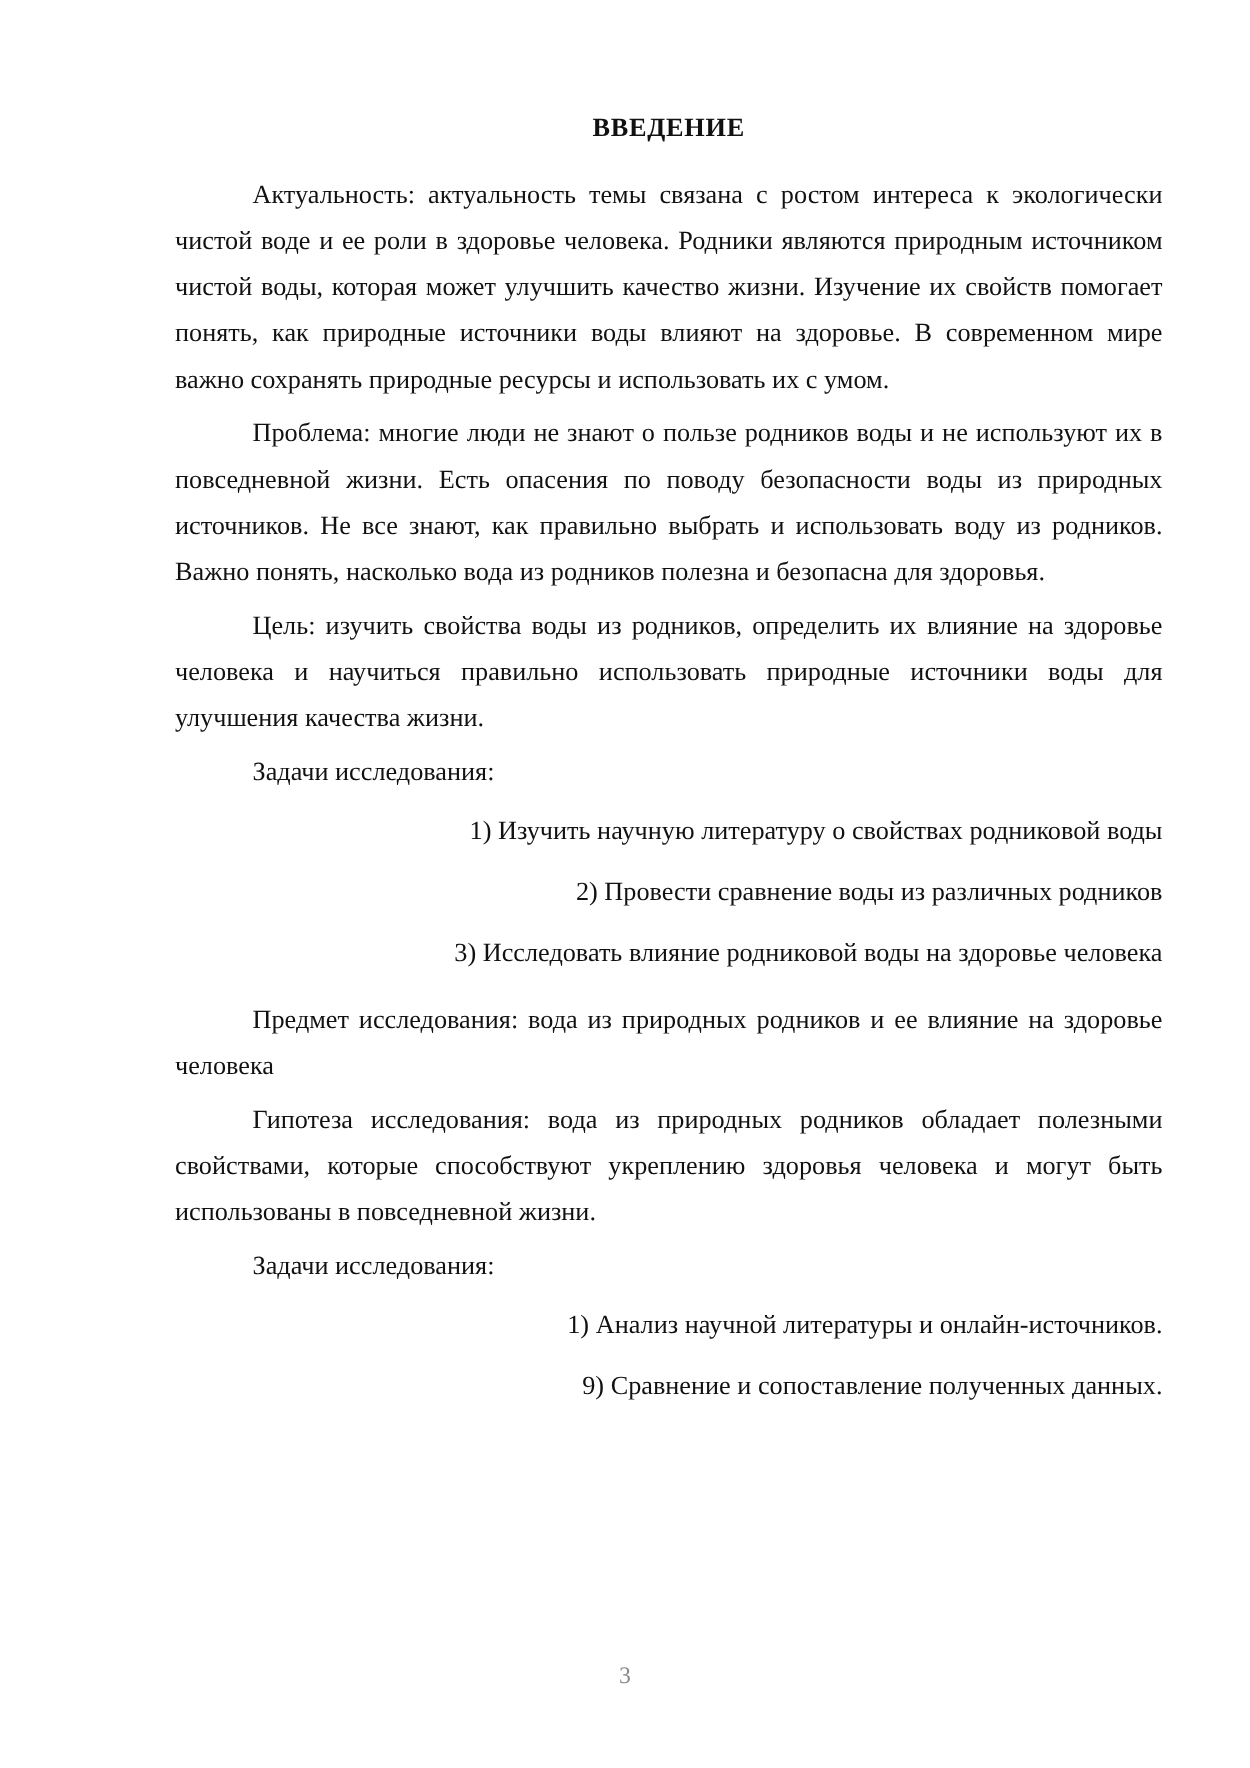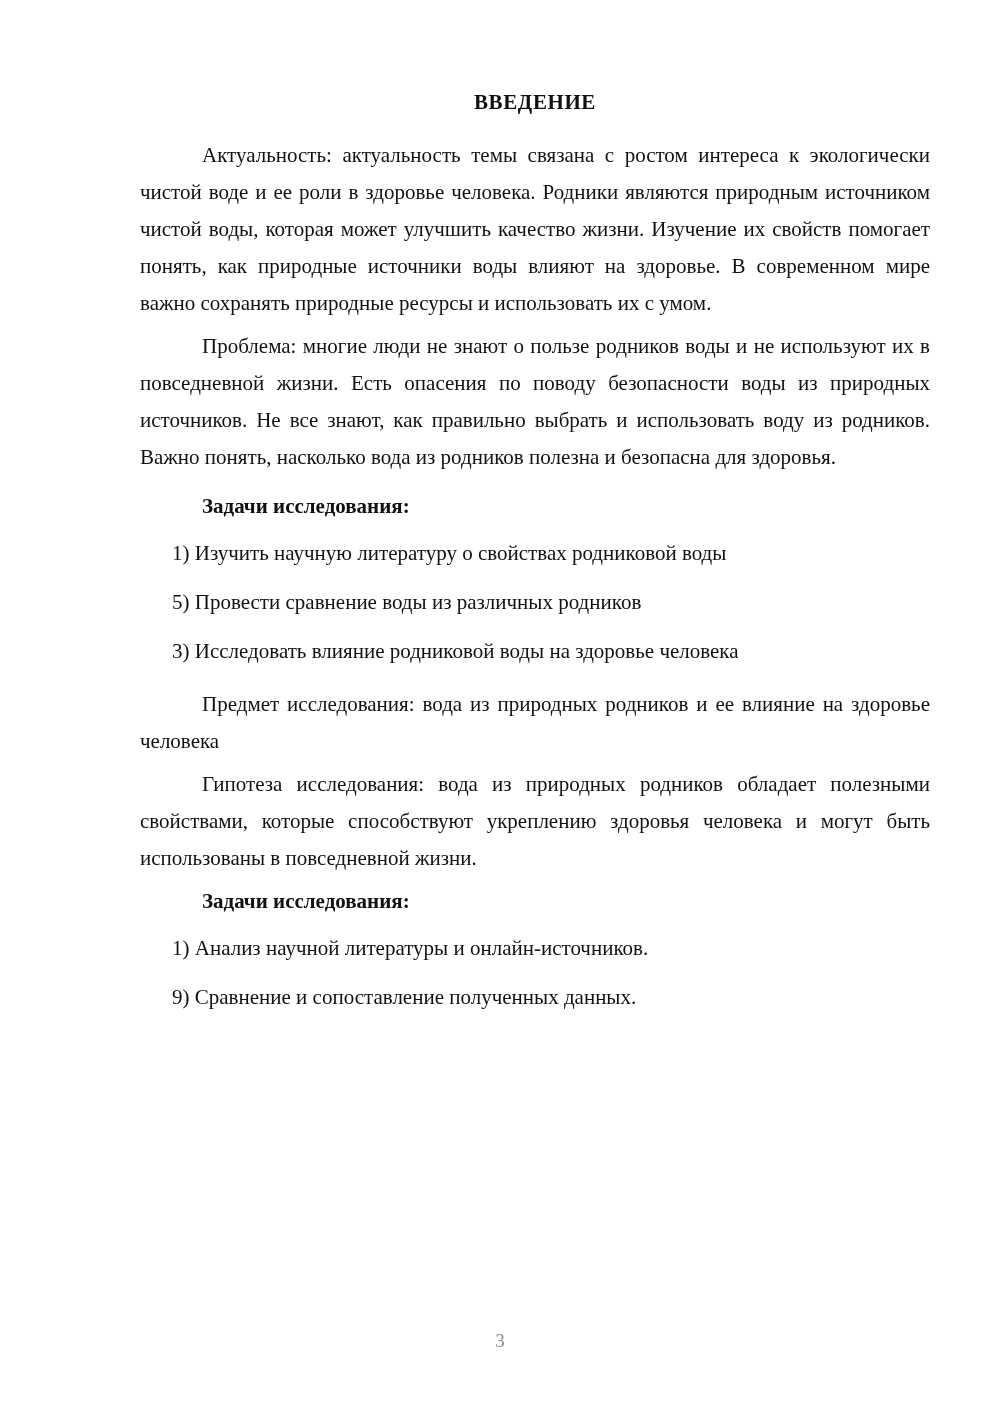--- a/index.html
+++ b/index.html
@@ -86,6 +86,7 @@
 
     <div class="gap-sm"></div>
 
+    <p class="para">Цель: изучить свойства воды из родников, определить их влияние на здоровье человека и научиться правильно использовать природные источники воды для улучшения качества жизни.</p>
 
     <div class="gap-sm"></div>
 

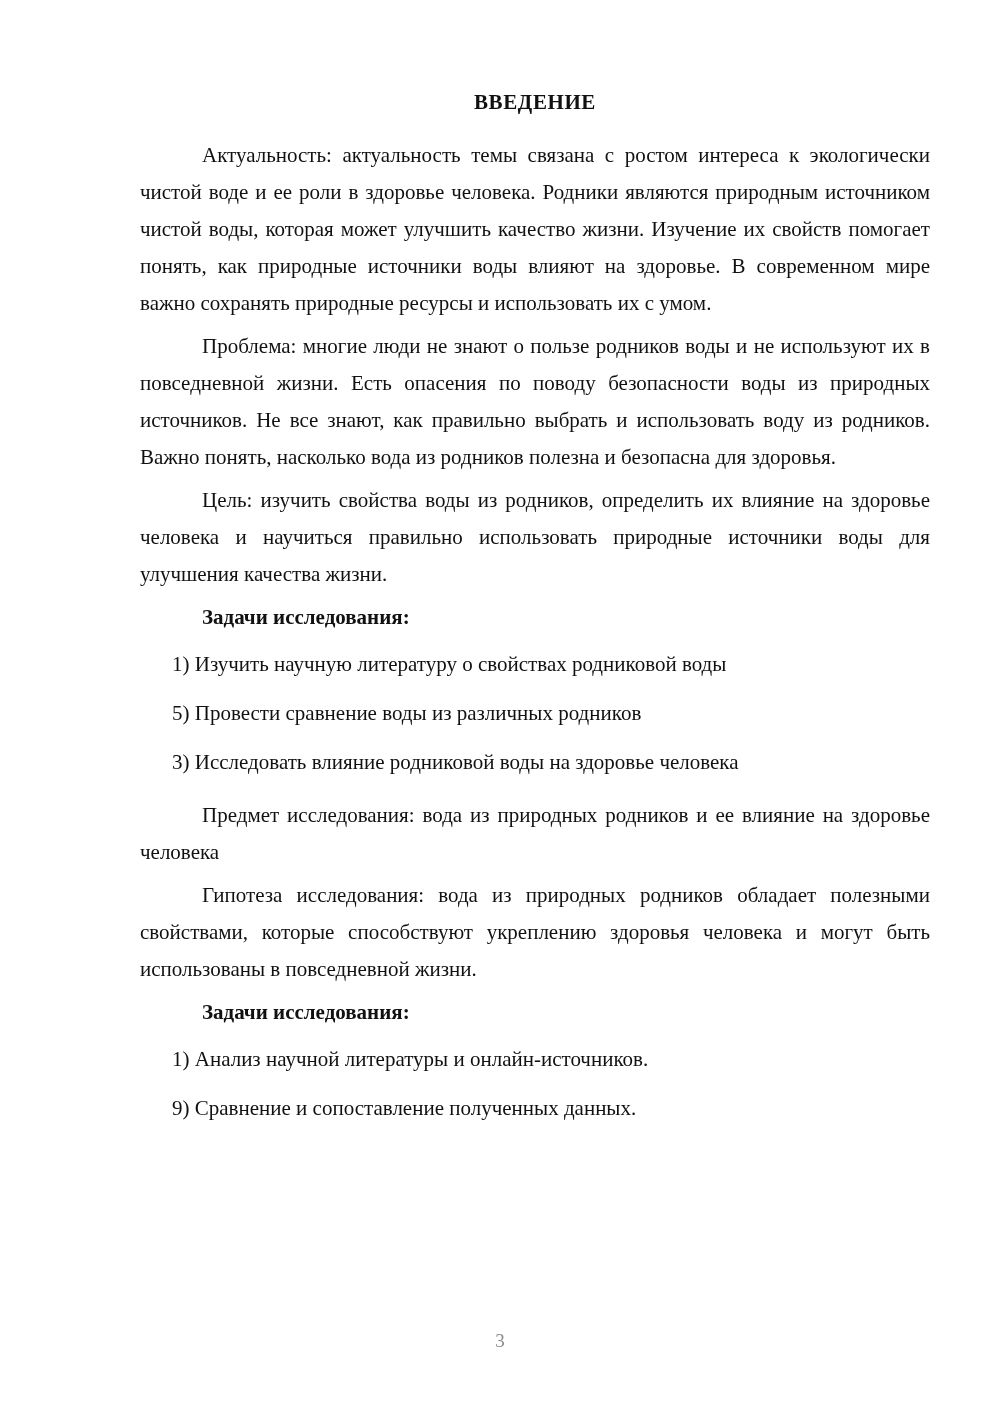--- a/index.html
+++ b/index.html
@@ -43,7 +43,6 @@
   }
   .para.no-justify {
     text-align: left;
-    font-weight: bold;
   }
   .list-item {
     font-size: 21px;

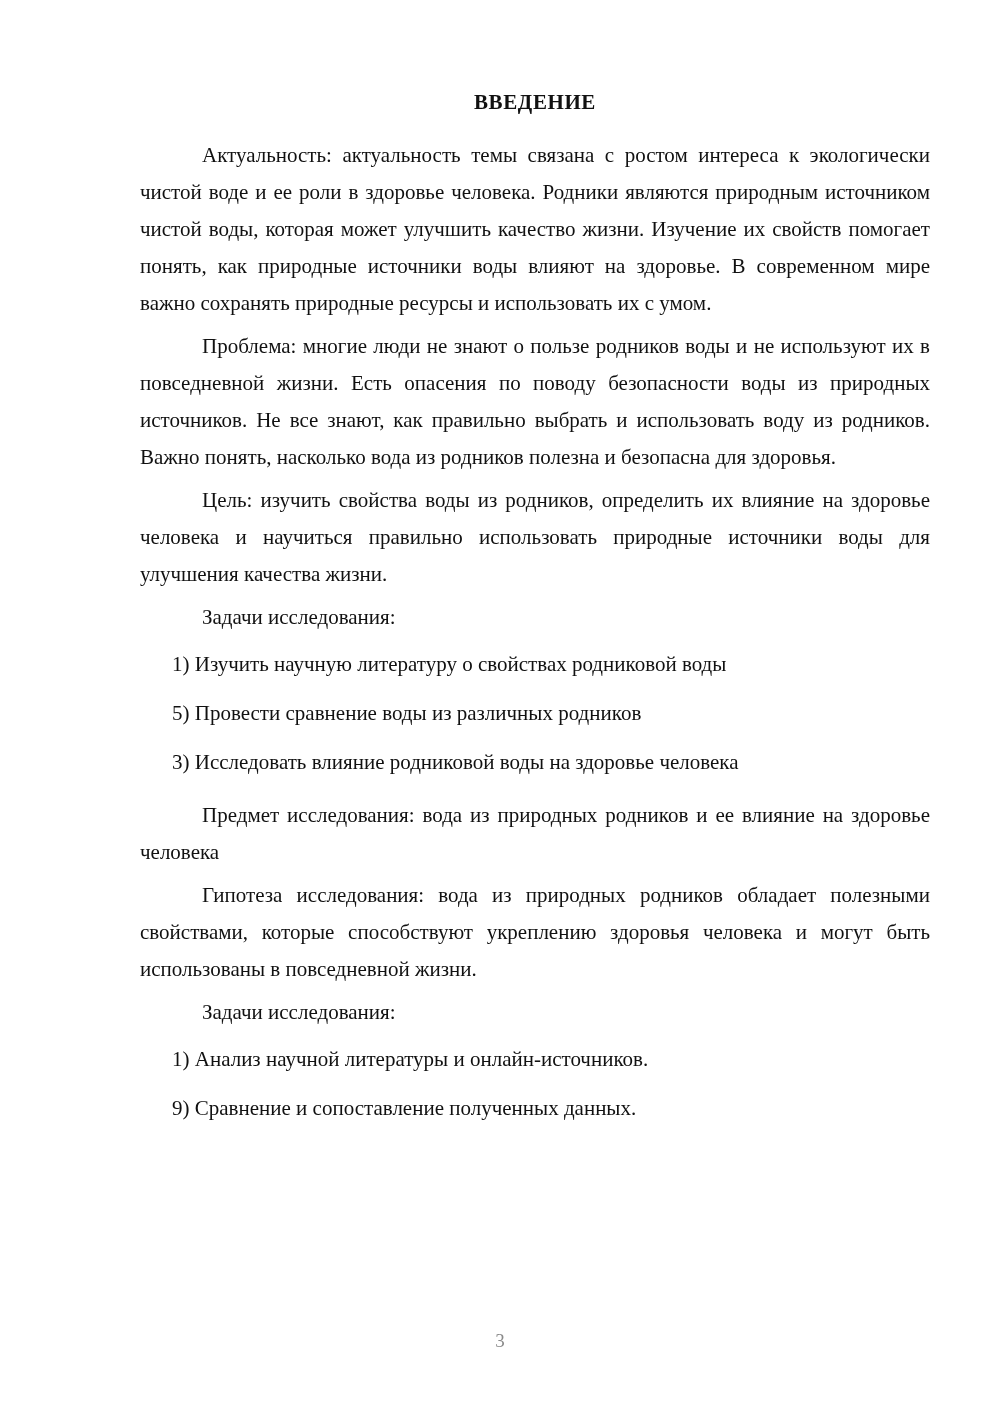--- a/index.html
+++ b/index.html
@@ -47,7 +47,7 @@
   .list-item {
     font-size: 21px;
     line-height: 37px;
-    text-align: left;
+    text-align: right;
     text-indent: 0;
     margin: 0 0 0 32px;
     padding-top: 12px;

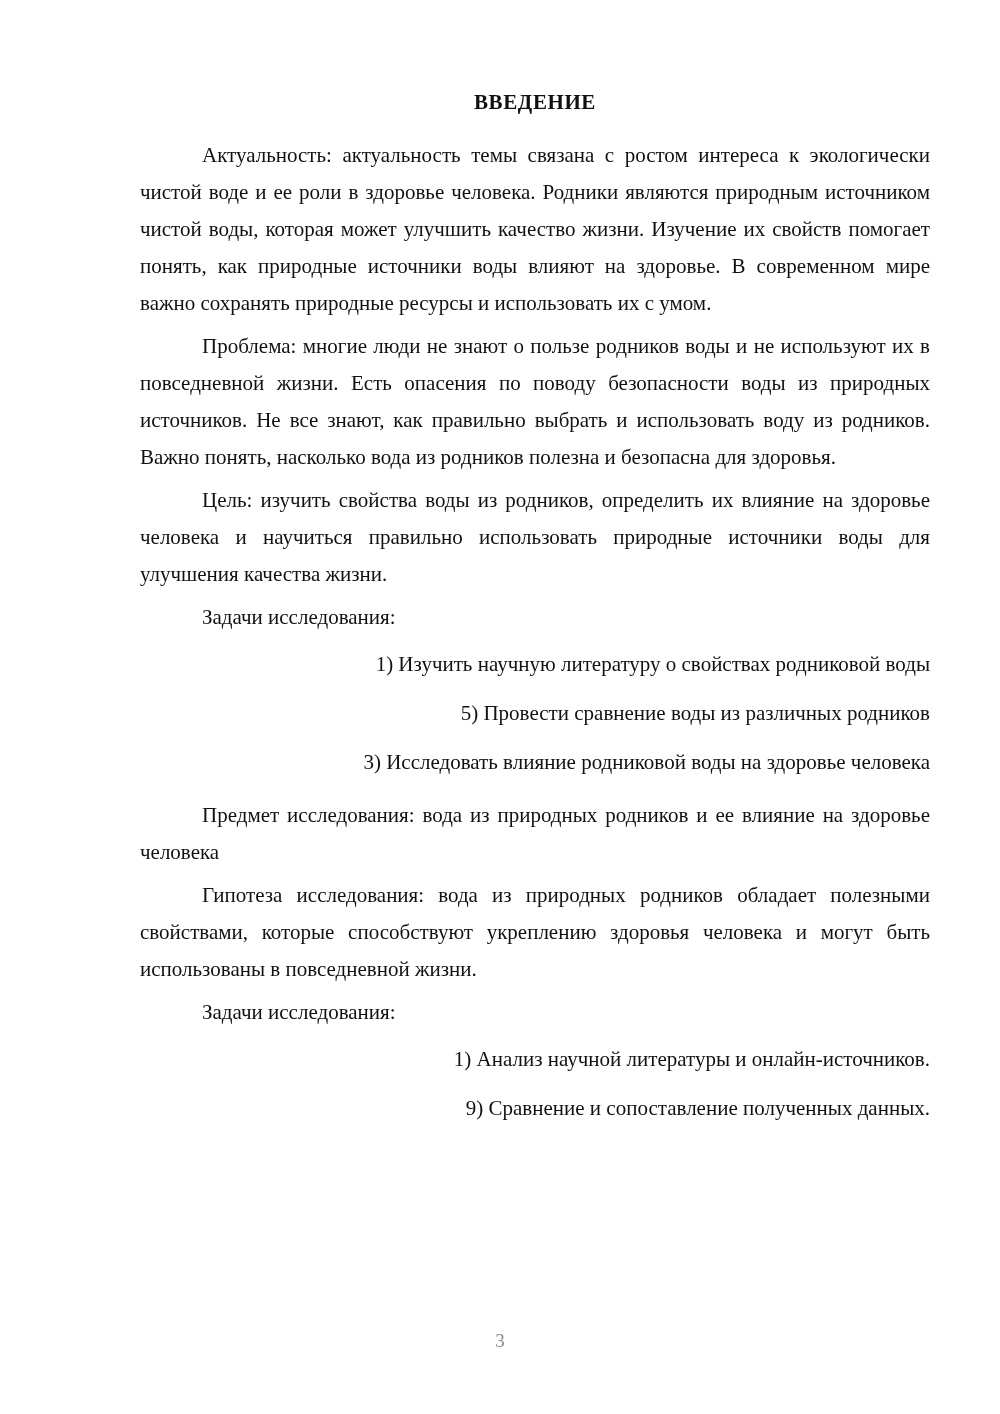--- a/index.html
+++ b/index.html
@@ -92,7 +92,7 @@
     <p class="para no-justify">Задачи исследования:</p>
 
     <p class="list-item first">1) Изучить научную литературу о свойствах родниковой воды</p>
-    <p class="list-item">5) Провести сравнение воды из различных родников</p>
+    <p class="list-item">2) Провести сравнение воды из различных родников</p>
     <p class="list-item">3) Исследовать влияние родниковой воды на здоровье человека</p>
 
     <div class="gap-md"></div>

